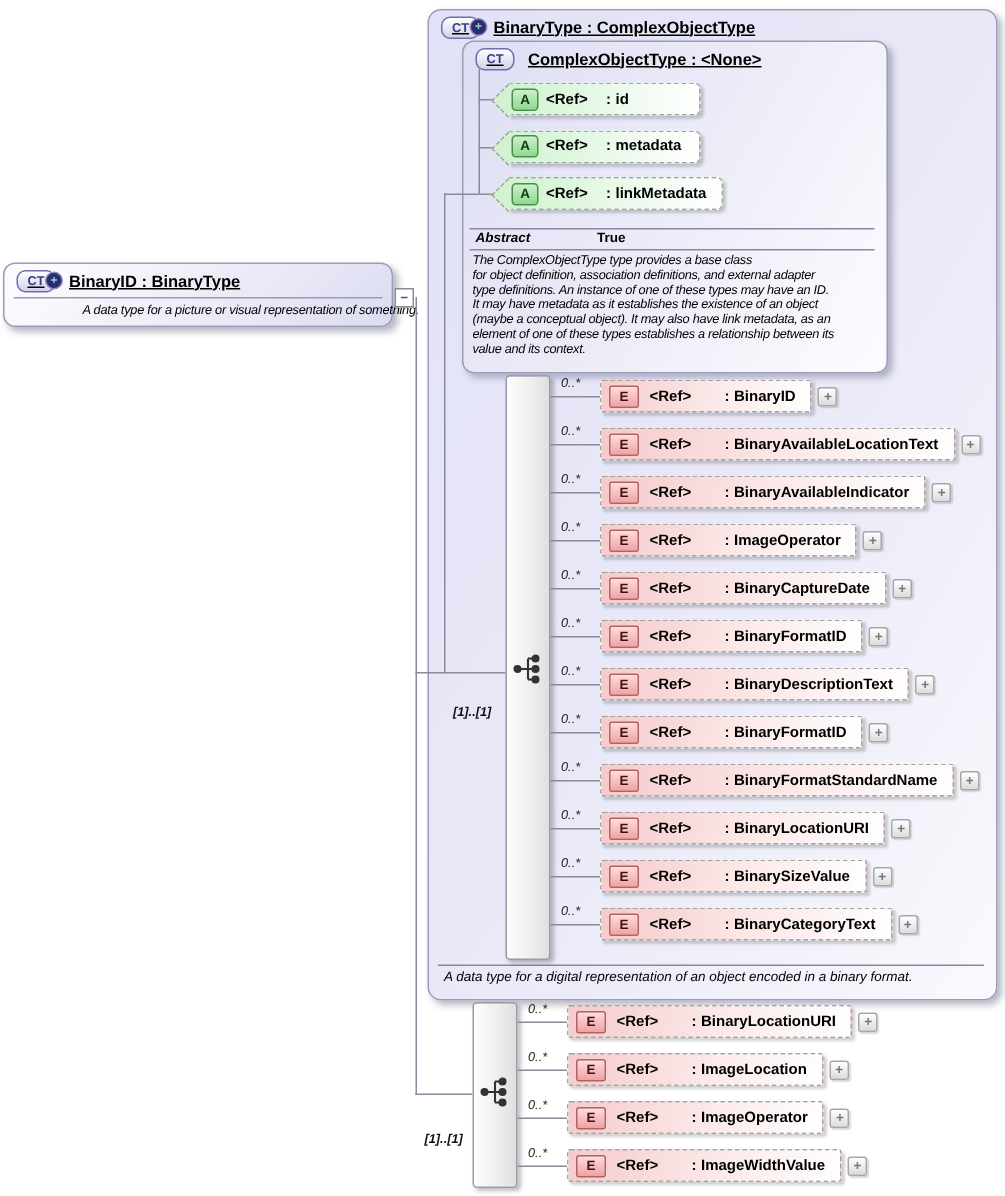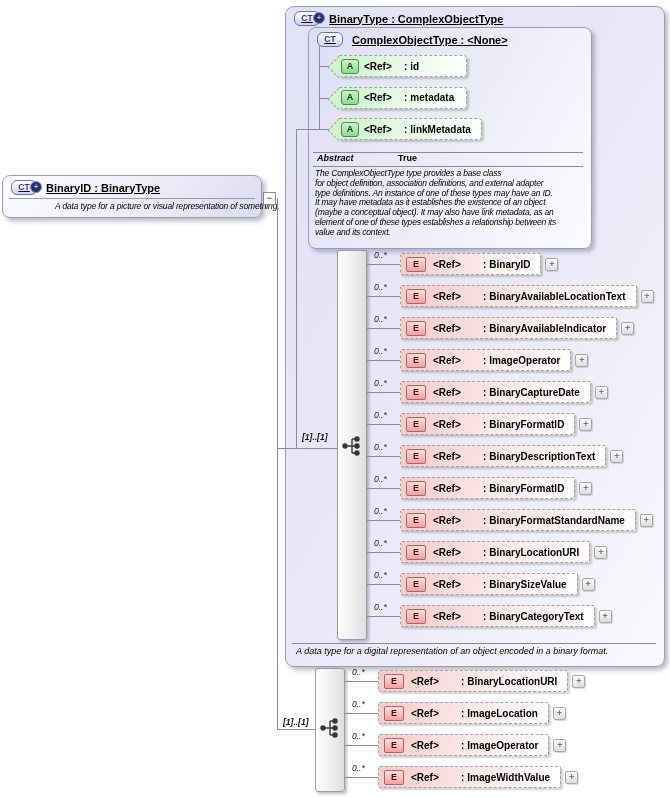--- a/index.html
+++ b/index.html
@@ -9,7 +9,7 @@
   
   .hline{position:absolute;height:1px;background:#8a8a9a;}
   .vline{position:absolute;width:1px;background:#8a8a9a;}
-  .card-label{position:absolute;font:bold italic 8.5px "Liberation Sans",sans-serif;color:#111;white-space:nowrap;}
+  .card-label{position:absolute;font:bold italic 8.5px "Liberation Sans",sans-serif;color:#111;white-space:nowrap;margin-top:37px;}
 
   
   .bigbox{position:absolute;border:1px solid #9c9cba;border-radius:9px;

